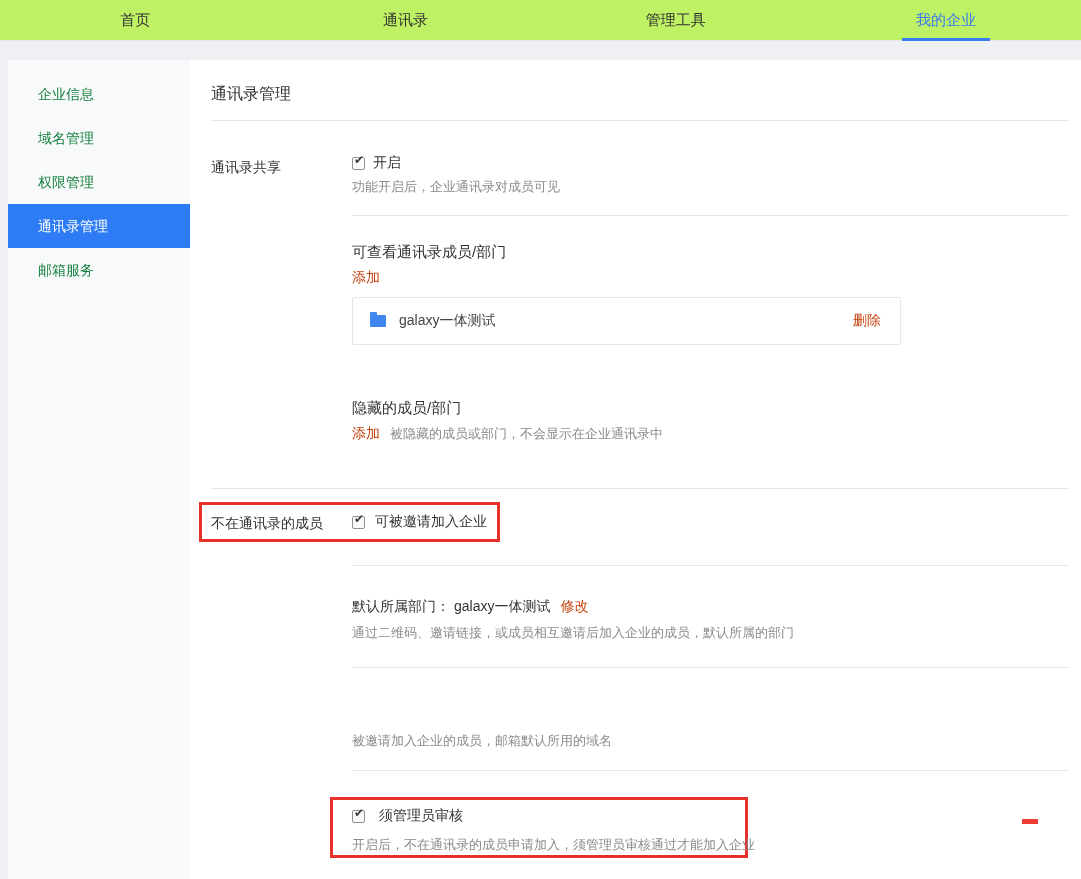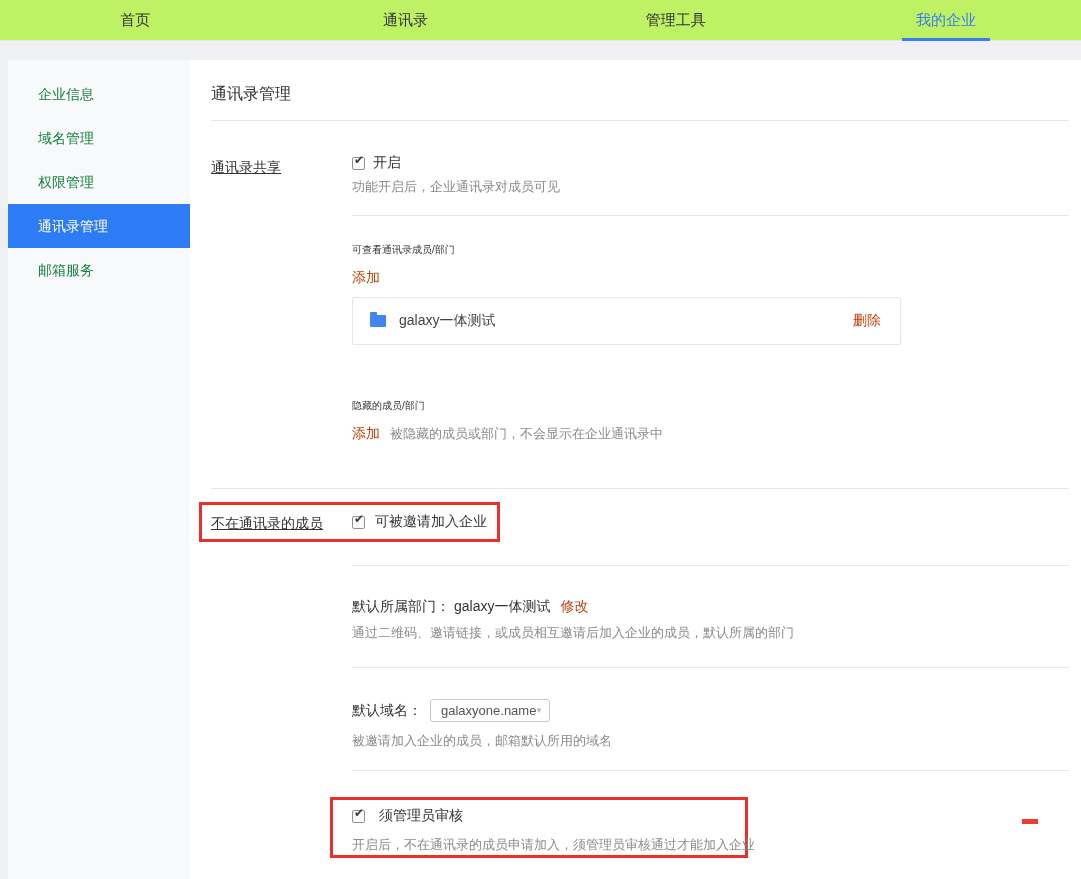--- a/index.html
+++ b/index.html
@@ -48,7 +48,7 @@
   .hr { position:absolute; height:1px; background:#e7e7e7; }
 
   .page-title { font-size:16px; color:#2f2f2f; }
-  .row-label { font-size:14px; color:#333;text-decoration:underline; }
+  .row-label { font-size:14px; color:#333; }
   .heading { font-size:10px; color:#333; }
   .desc { font-size:13px; color:#8b8b8b; }
   .link { font-size:14px; color:#c2410c; cursor:pointer; text-decoration:none; }

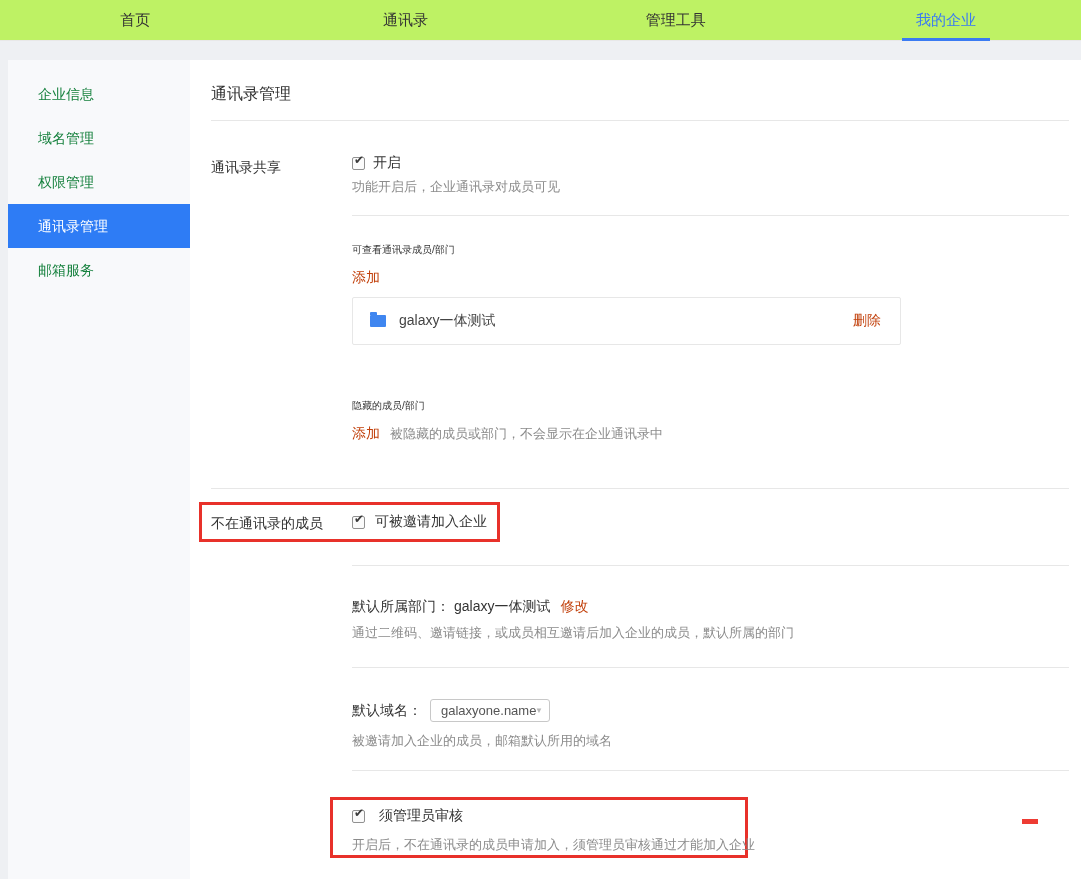--- a/index.html
+++ b/index.html
@@ -49,7 +49,7 @@
 
   .page-title { font-size:16px; color:#2f2f2f; }
   .row-label { font-size:14px; color:#333; }
-  .heading { font-size:10px; color:#333; }
+  .heading { font-size:15px; color:#333; }
   .desc { font-size:13px; color:#8b8b8b; }
   .link { font-size:14px; color:#c2410c; cursor:pointer; text-decoration:none; }
   .cbrow { display:flex; align-items:center; }

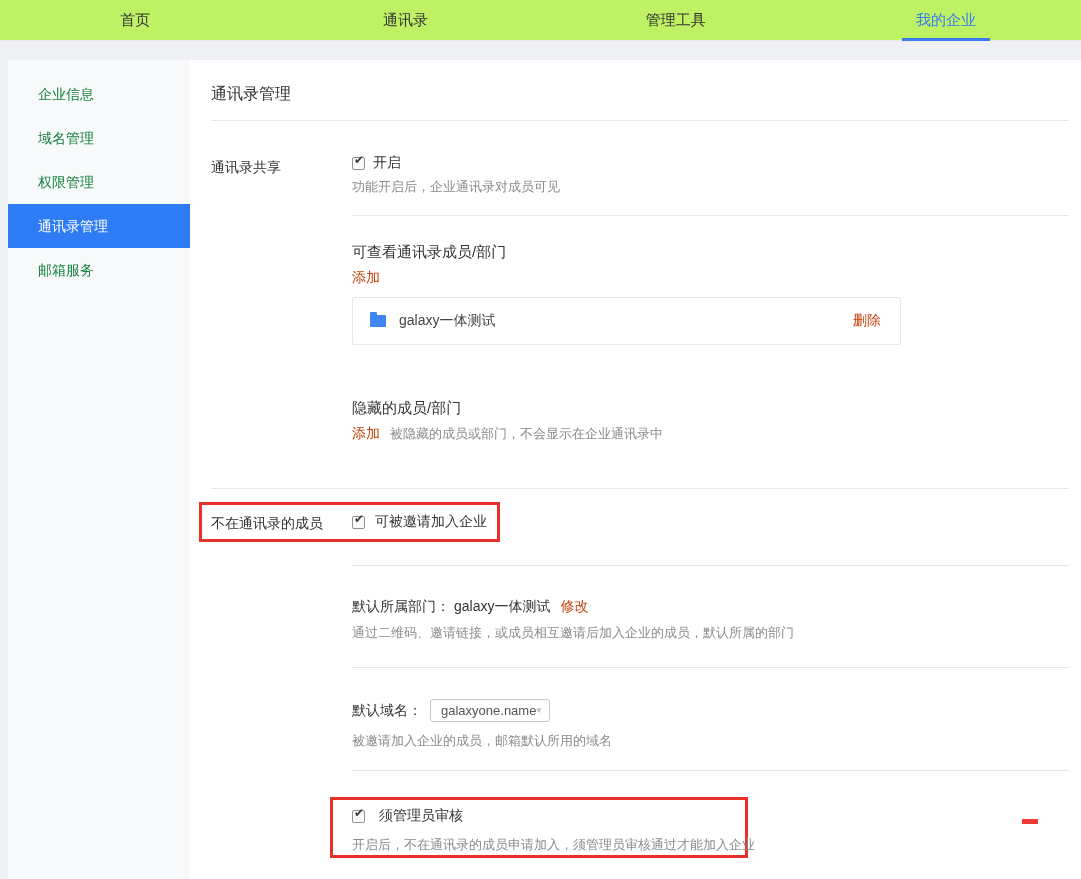--- a/index.html
+++ b/index.html
@@ -185,13 +185,6 @@
 
   <div class="hr" style="left:162px; top:607px; width:717px;"></div>
 
-  <div class="abs inline-row" style="left:162px; top:639px;">
-    <span>默认域名：</span>
-    <span class="select">
-      <span class="sel-text">galaxyone.name</span>
-      <span class="caret">▼</span>
-    </span>
-  </div>
   <div class="abs desc" style="left:162px; top:672px;">被邀请加入企业的成员，邮箱默认所用的域名</div>
 
   <div class="hr" style="left:162px; top:710px; width:717px;"></div>

